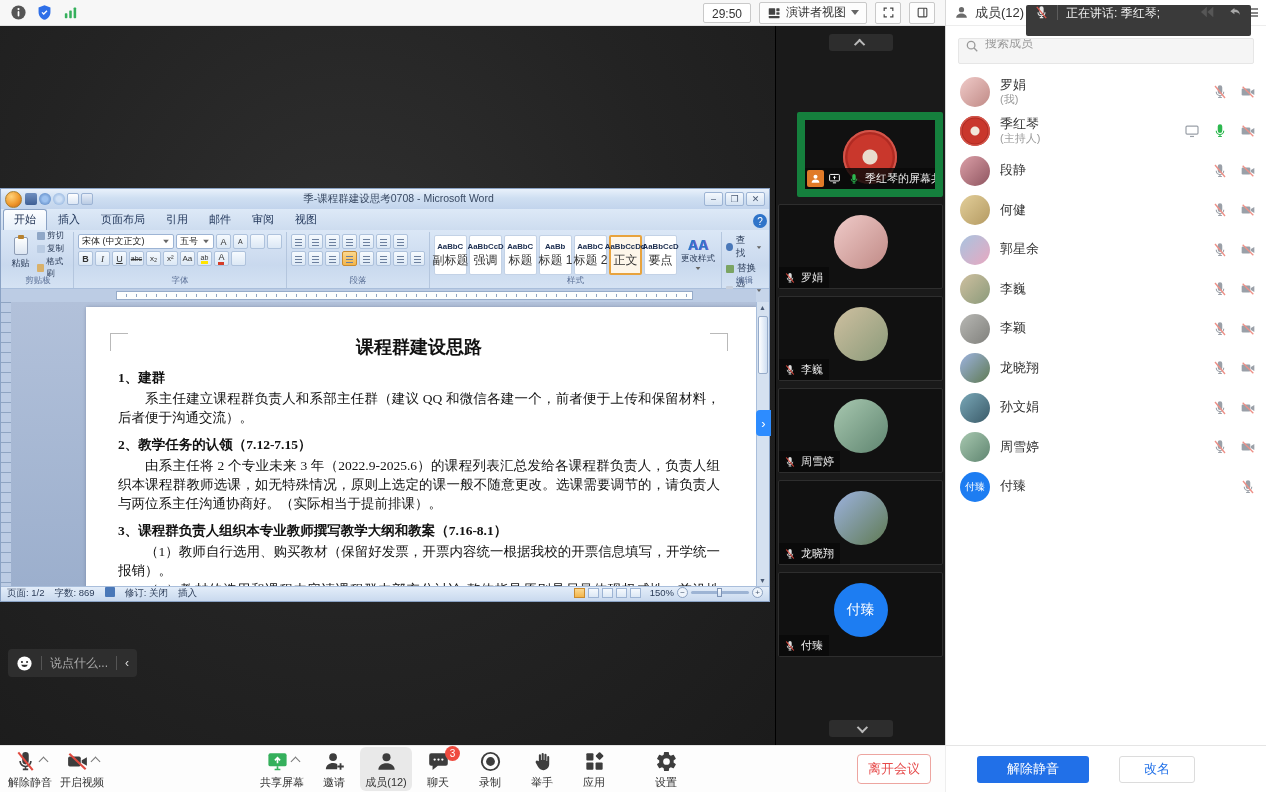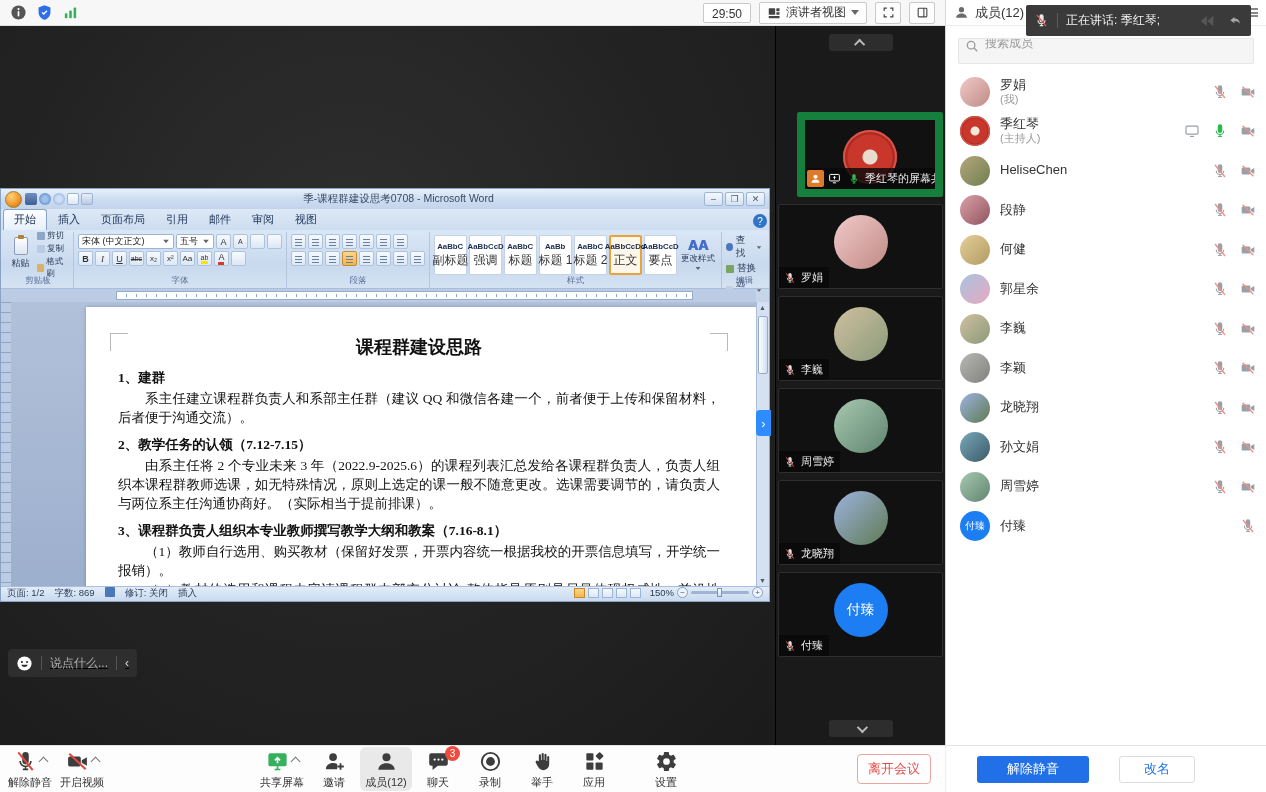--- a/index.html
+++ b/index.html
@@ -122,7 +122,7 @@
   .search{width:100%;height:26px;background:#f5f5f5;border:1px solid #e6e6e6;border-radius:2px;font-size:12px;color:#333;padding:0 8px 16px 26px;outline:none;}
   .search::placeholder{color:#9a9a9a;}
   .search-ic{position:absolute;left:7px;top:6px;}
-  .toast{position:absolute;left:80px;top:5px;height:31px;width:225px;background:#3a3a3a;border-radius:2px;display:flex;align-items:center;gap:8px;padding:0 8px;z-index:5;}
+  .toast{position:absolute;left:80px;top:5px;height:31px;width:225px;background:#3a3a3a;border-radius:2px;display:flex;align-items:flex-start;gap:8px;padding:0 8px;z-index:5;}
   .toast-div{width:1px;height:15px;background:#5c5c5c;}
   .toast-text{font-size:12px;color:#f2f2f2;white-space:nowrap;}
   .toast-icons{margin-left:auto;display:flex;align-items:center;gap:2px;}

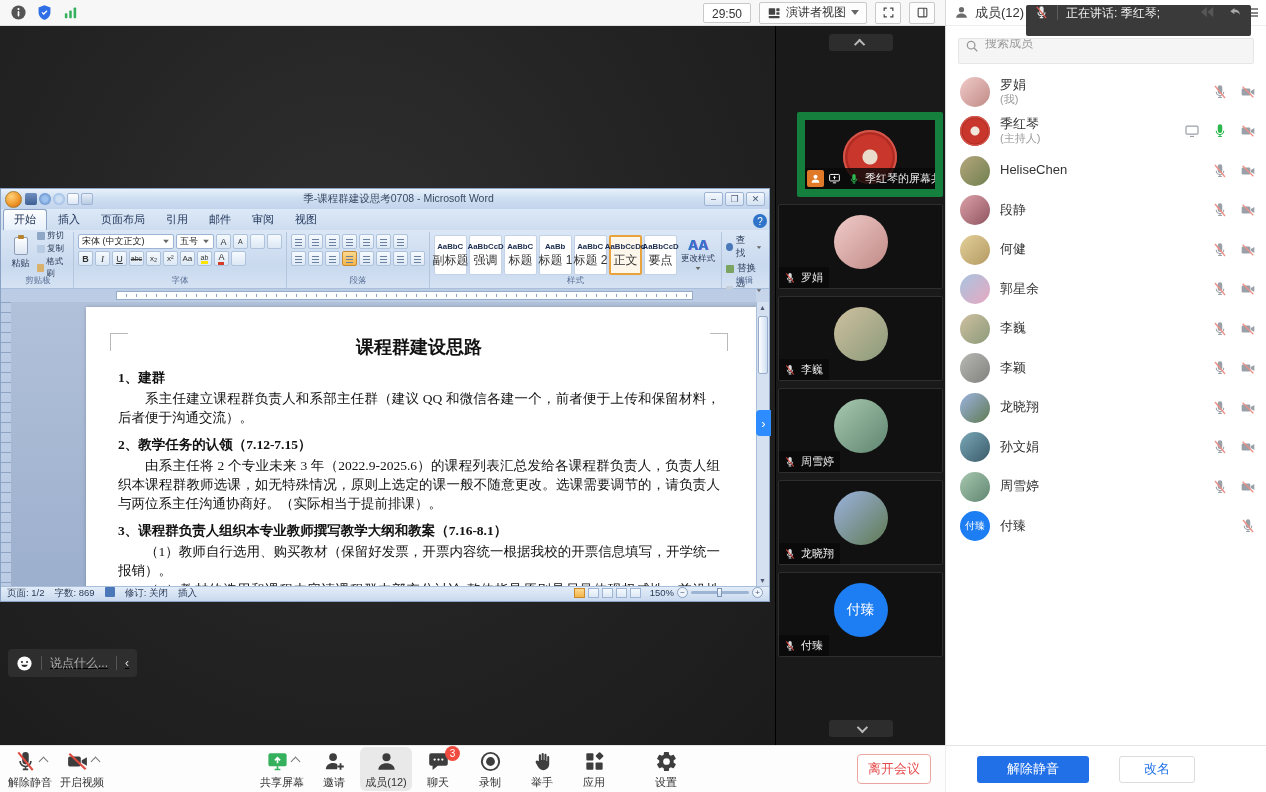--- a/index.html
+++ b/index.html
@@ -648,30 +648,6 @@
     </span>
   </div>
         <div class="member-row">
-    <span class="avatar" style="background: linear-gradient(135deg, rgb(181, 167, 125), rgb(111, 127, 78));"></span>
-    <span class="m-names">
-      <span class="m-name">HeliseChen</span>
-
-    </span>
-    <span class="m-icons">
-
-      <span class="mi mic">
-              <svg viewBox="0 0 24 24">
-                <path class="mic-fill" fill="#9aa0a8" d="M12 15a3.4 3.4 0 0 0 3.4-3.4V5.4a3.4 3.4 0 1 0-6.8 0v6.2A3.4 3.4 0 0 0 12 15z"></path>
-                <path class="mic-stroke" fill="none" stroke="#9aa0a8" stroke-width="1.7" d="M6.4 11.6a5.6 5.6 0 0 0 11.2 0M12 17.2v3M9.2 20.2h5.6"></path>
-                <line class="slash" x1="4.5" y1="3" x2="19.5" y2="21" stroke="#ee8f86" stroke-width="2"></line>
-              </svg>
-            </span>
-      <span class="mi">
-              <svg viewBox="0 0 24 24">
-                <rect fill="#9aa0a8" x="2.5" y="6.8" width="13" height="10.4" rx="1.8"></rect>
-                <path fill="#9aa0a8" d="M16.3 10.5l5.2-2.9v8.8l-5.2-2.9z"></path>
-                <line x1="4" y1="4.2" x2="20" y2="19.8" stroke="#ee8f86" stroke-width="2"></line>
-              </svg>
-            </span>
-    </span>
-  </div>
-        <div class="member-row">
     <span class="avatar" style="background: linear-gradient(135deg, rgb(220, 160, 168), rgb(143, 85, 96));"></span>
     <span class="m-names">
       <span class="m-name">段静</span>

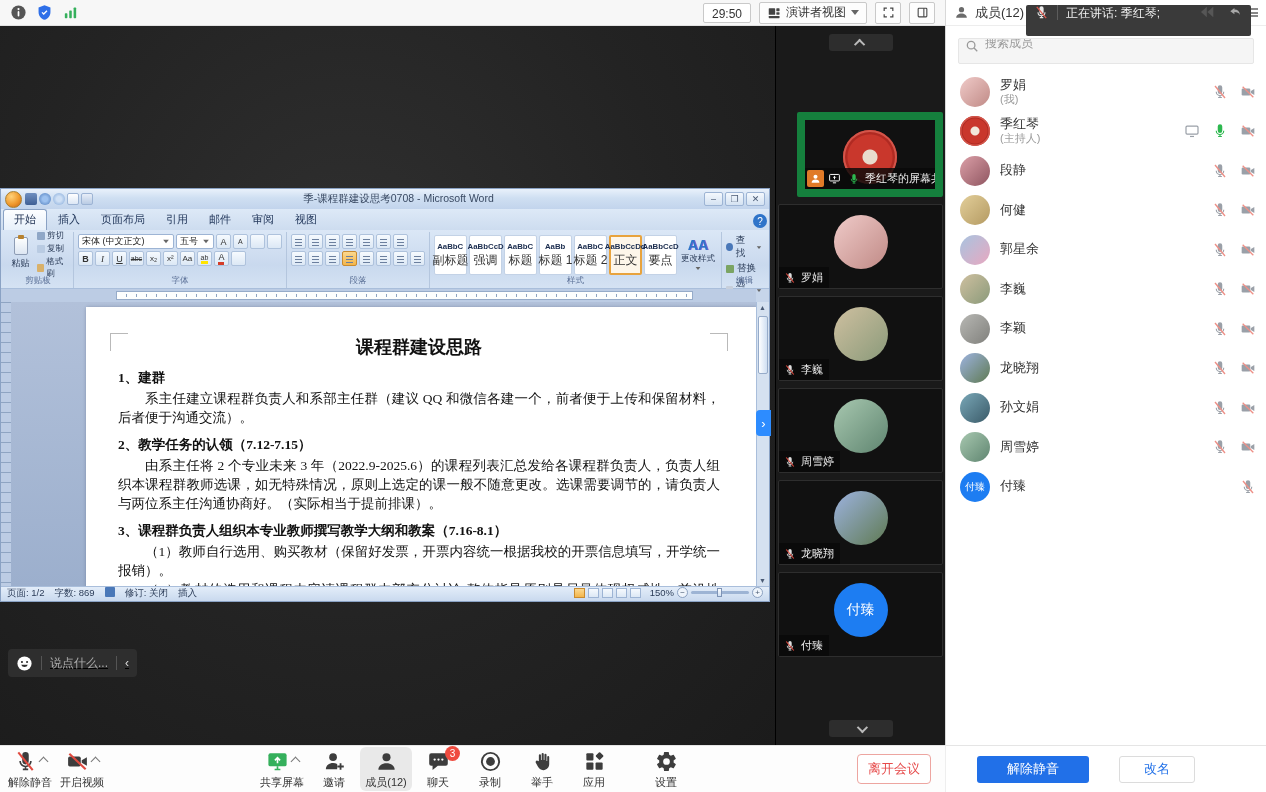--- a/index.html
+++ b/index.html
@@ -89,7 +89,7 @@
 
   
   .floater{position:absolute;left:756px;top:384px;width:15px;height:26px;background:#2d8cff;border-radius:4px 0 0 4px;color:#fff;font-size:13px;display:flex;align-items:center;justify-content:center;}
-  .chatbar{position:absolute;left:8px;top:623px;height:28px;background:#2e2e2e;border-radius:4px;display:flex;align-items:center;padding:0 8px;gap:8px;text-decoration:underline;}
+  .chatbar{position:absolute;left:8px;top:623px;height:28px;background:#2e2e2e;border-radius:4px;display:flex;align-items:center;padding:0 8px;gap:8px;}
   .cb-div{width:1px;height:14px;background:#555;}
   .cb-text{font-size:12px;color:#aaa;}
   .cb-arrow{color:#ddd;font-size:12px;}

